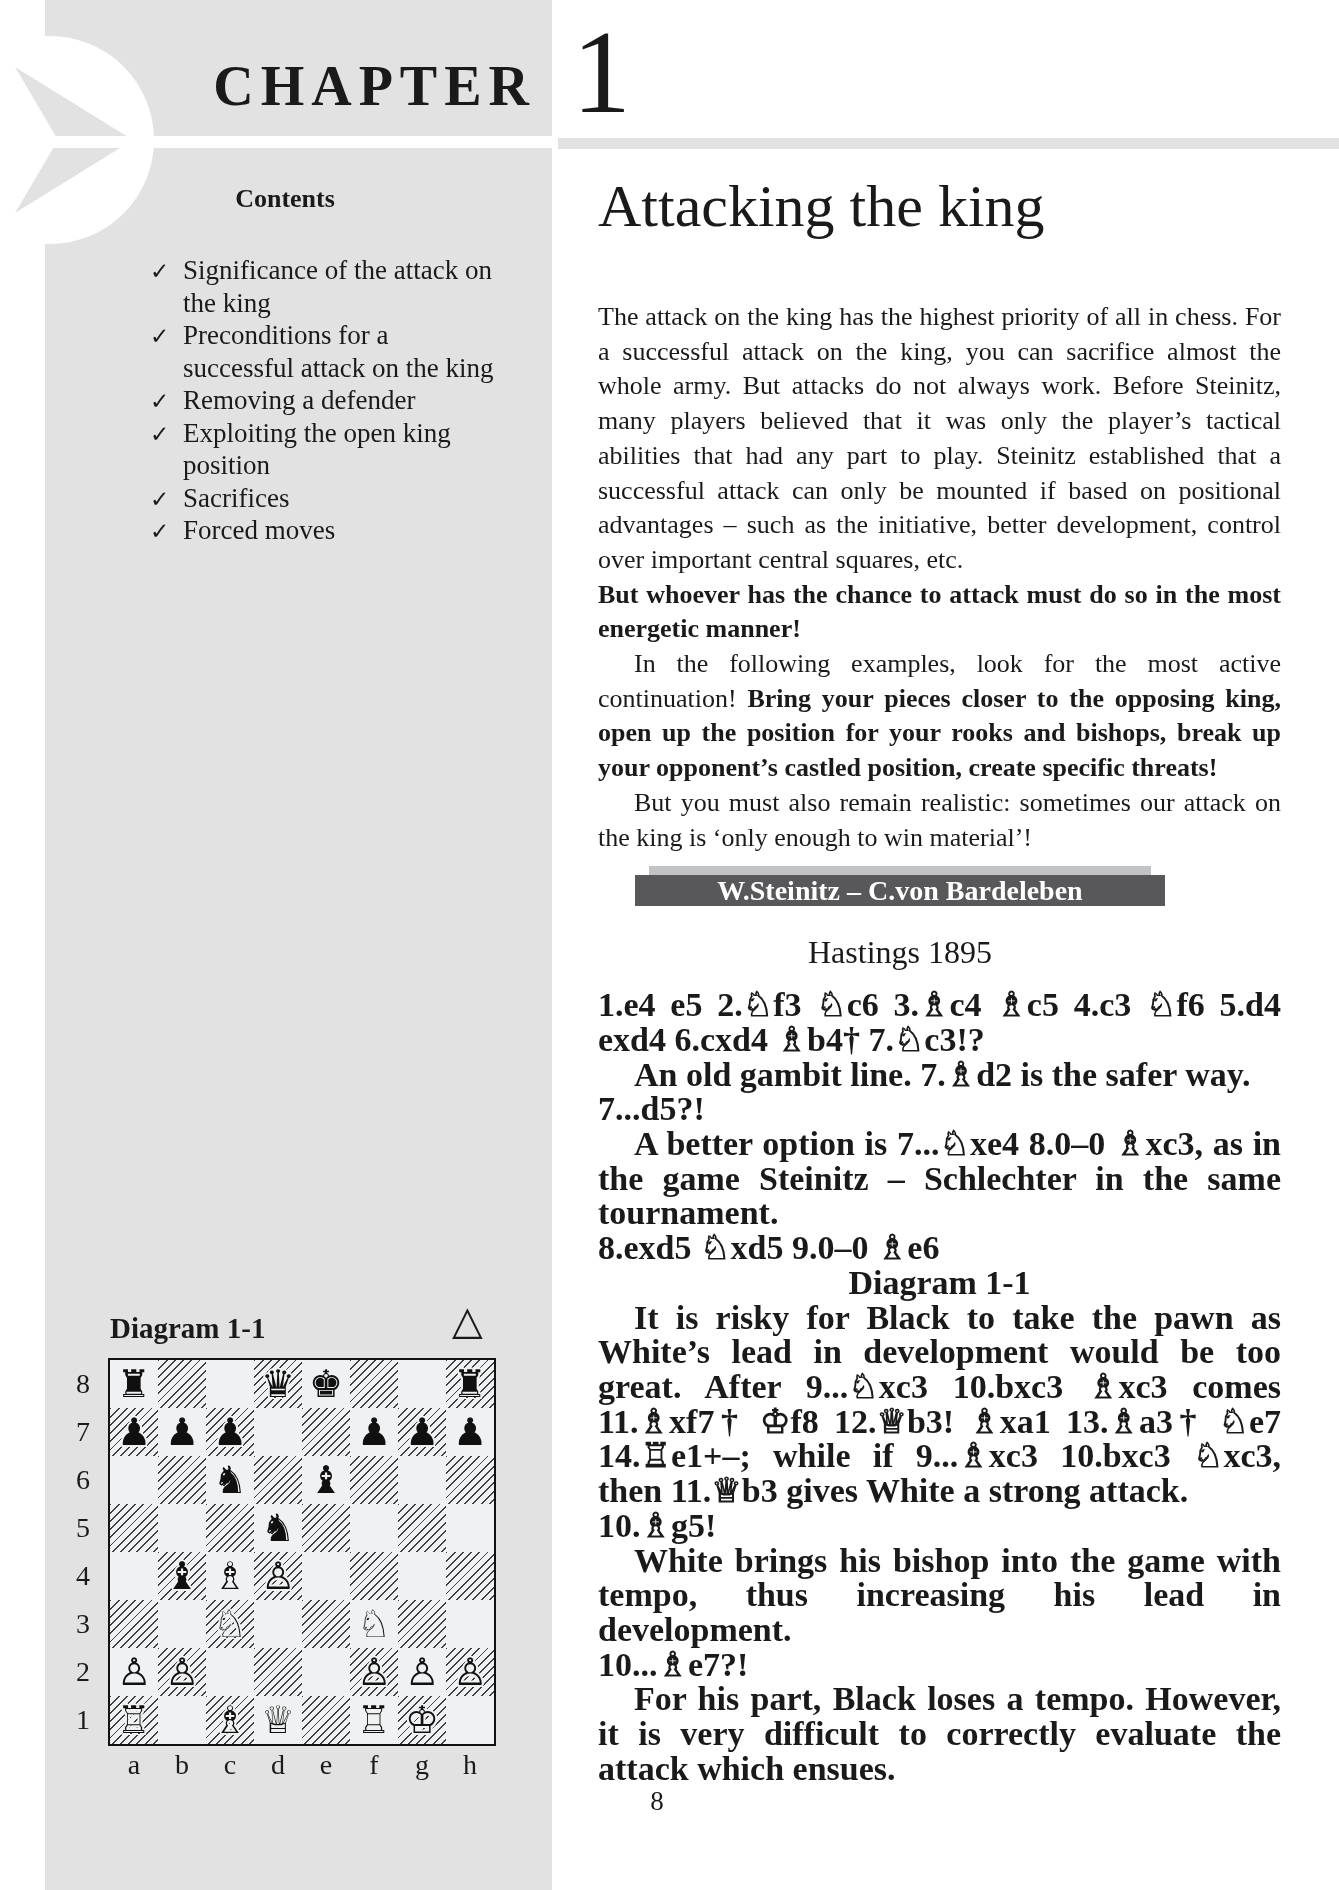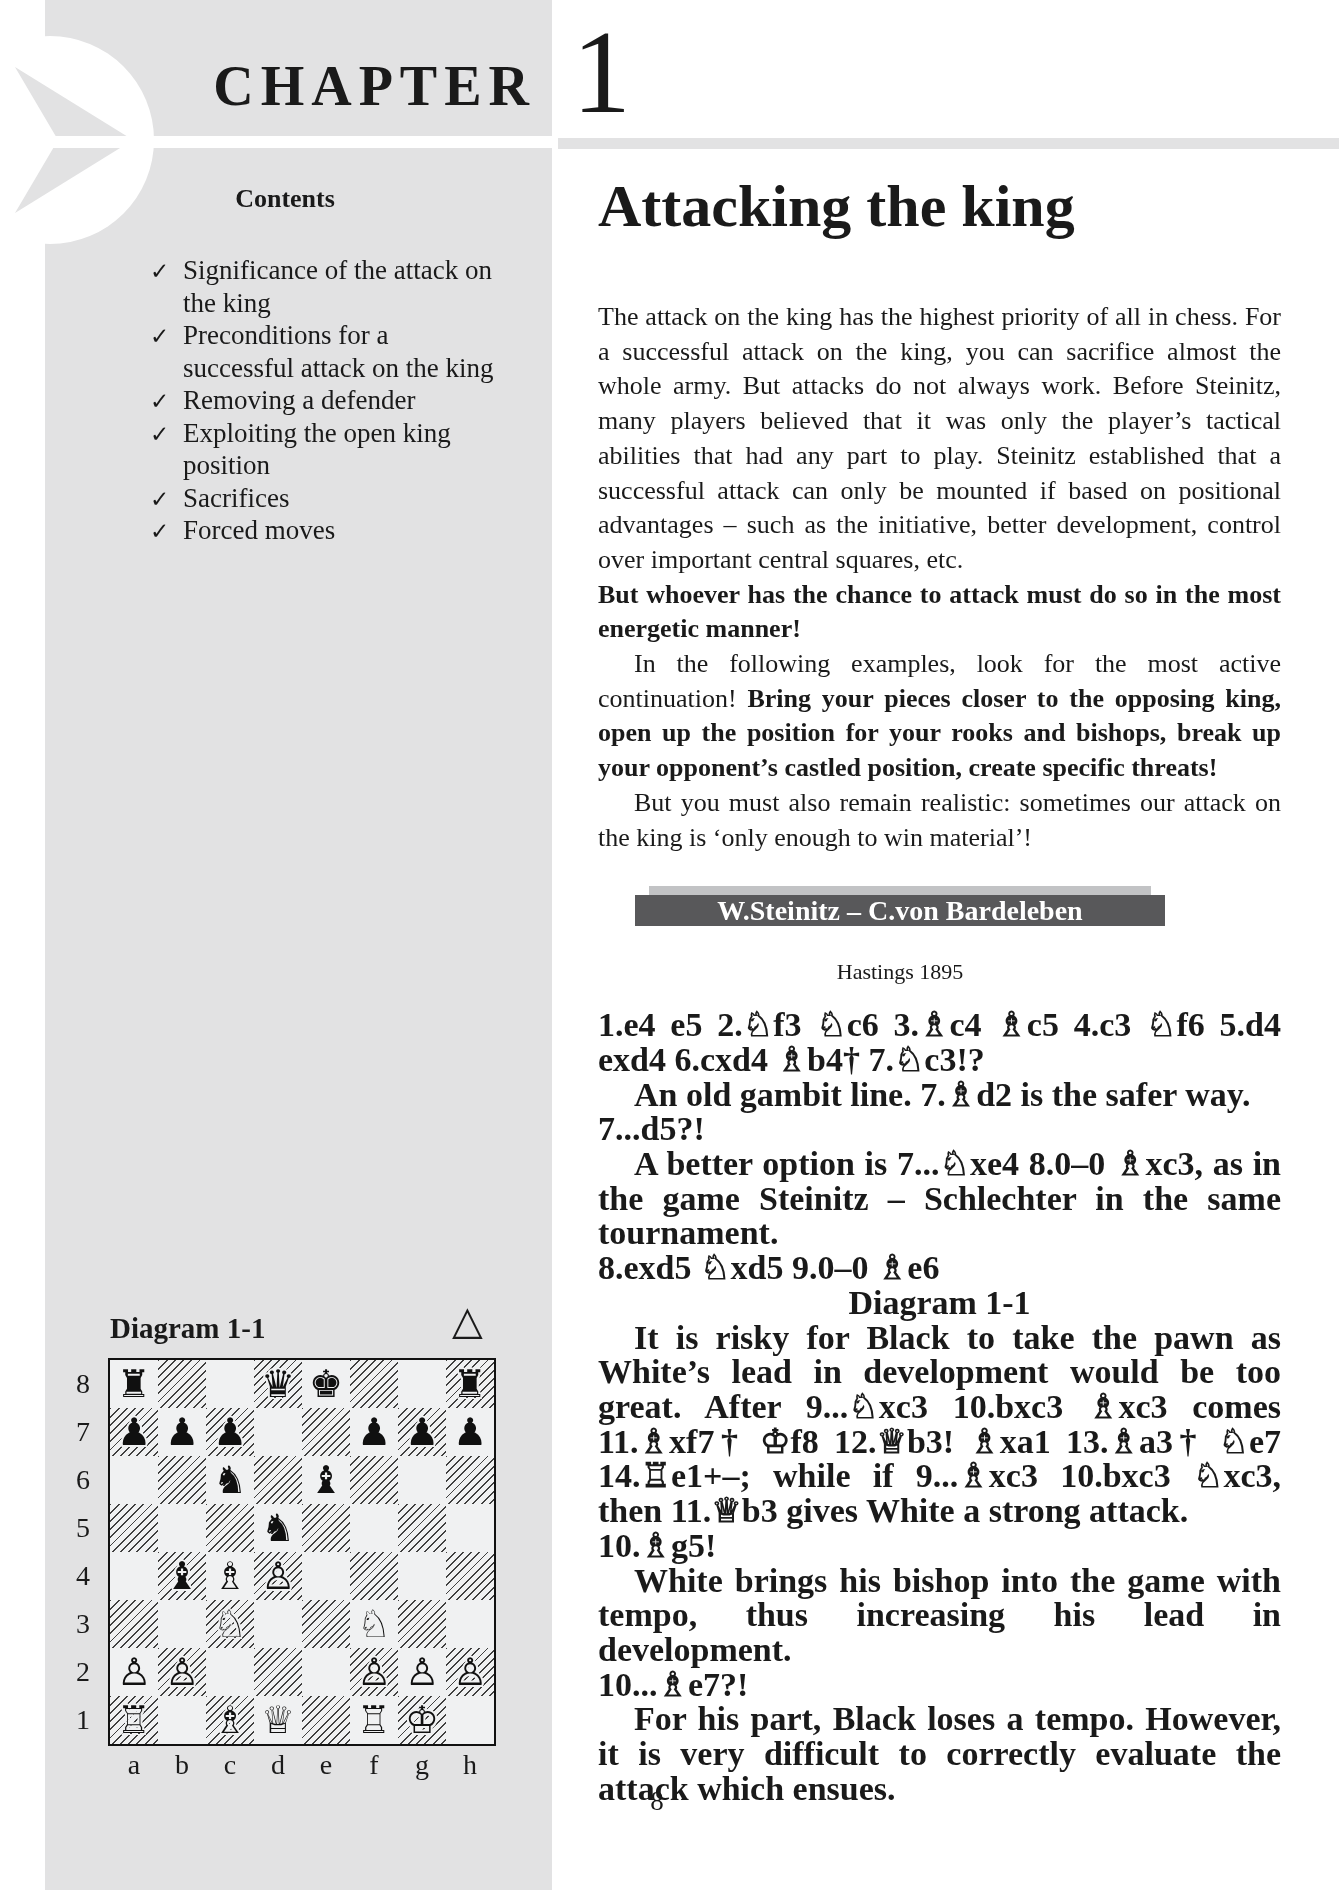--- a/index.html
+++ b/index.html
@@ -48,7 +48,7 @@
   .file-labels div { text-align:center; font-size:28px; line-height:34px; }
   
   .main { position:absolute; left:598px; top:0; width:683px; }
-  .title { margin:172px 0 0 0; font-size:60px; line-height:68px; font-weight:bold; }
+  .title { margin:172px 0 0 0; font-size:60px; line-height:68px; font-weight:normal; }
   .body-p { margin:0; font-size:26px; line-height:34.7px; text-align:justify; }
   .p-intro { margin-top:60px; }
   .p-em { font-weight:bold; }

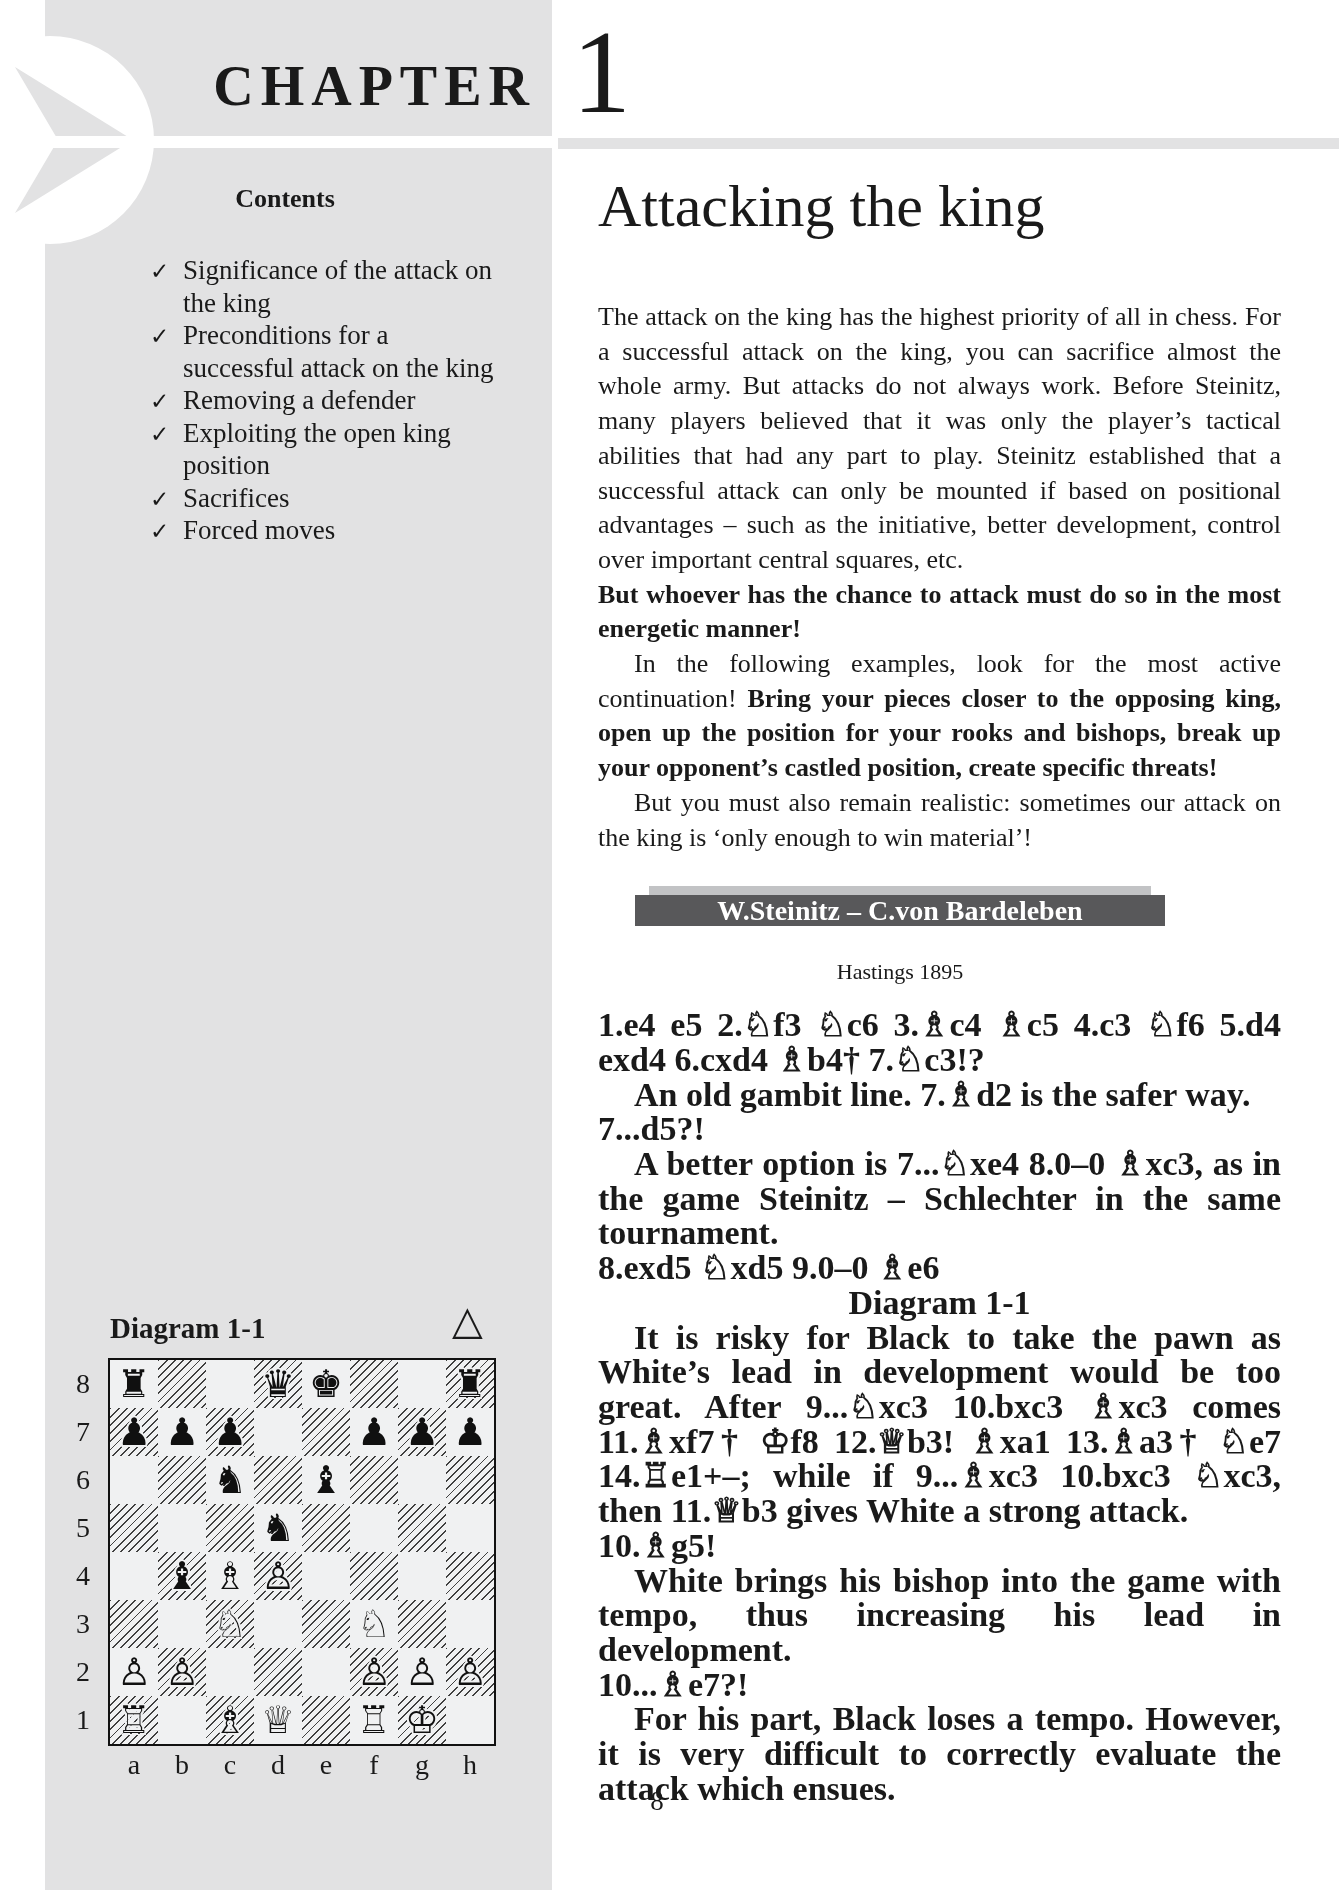--- a/index.html
+++ b/index.html
@@ -53,7 +53,7 @@
   .p-intro { margin-top:60px; }
   .p-em { font-weight:bold; }
   .p-indent { text-indent:36px; }
-  .game-block { position:relative; margin-top:40px; margin-left:37px; width:530px; height:47px; }
+  .game-block { position:relative; margin-top:20px; margin-left:37px; width:530px; height:47px; }
   .game-bar-light { position:absolute; left:14px; right:14px; top:-9px; height:30px; background:#c2c3c5; }
   .game-bar-dark { position:absolute; left:0; top:0; width:100%; height:31px; background:#58585a; }
   .game-players { display:block; width:100%; text-align:center; color:#fff; font-weight:bold; font-size:28px; line-height:31px; }

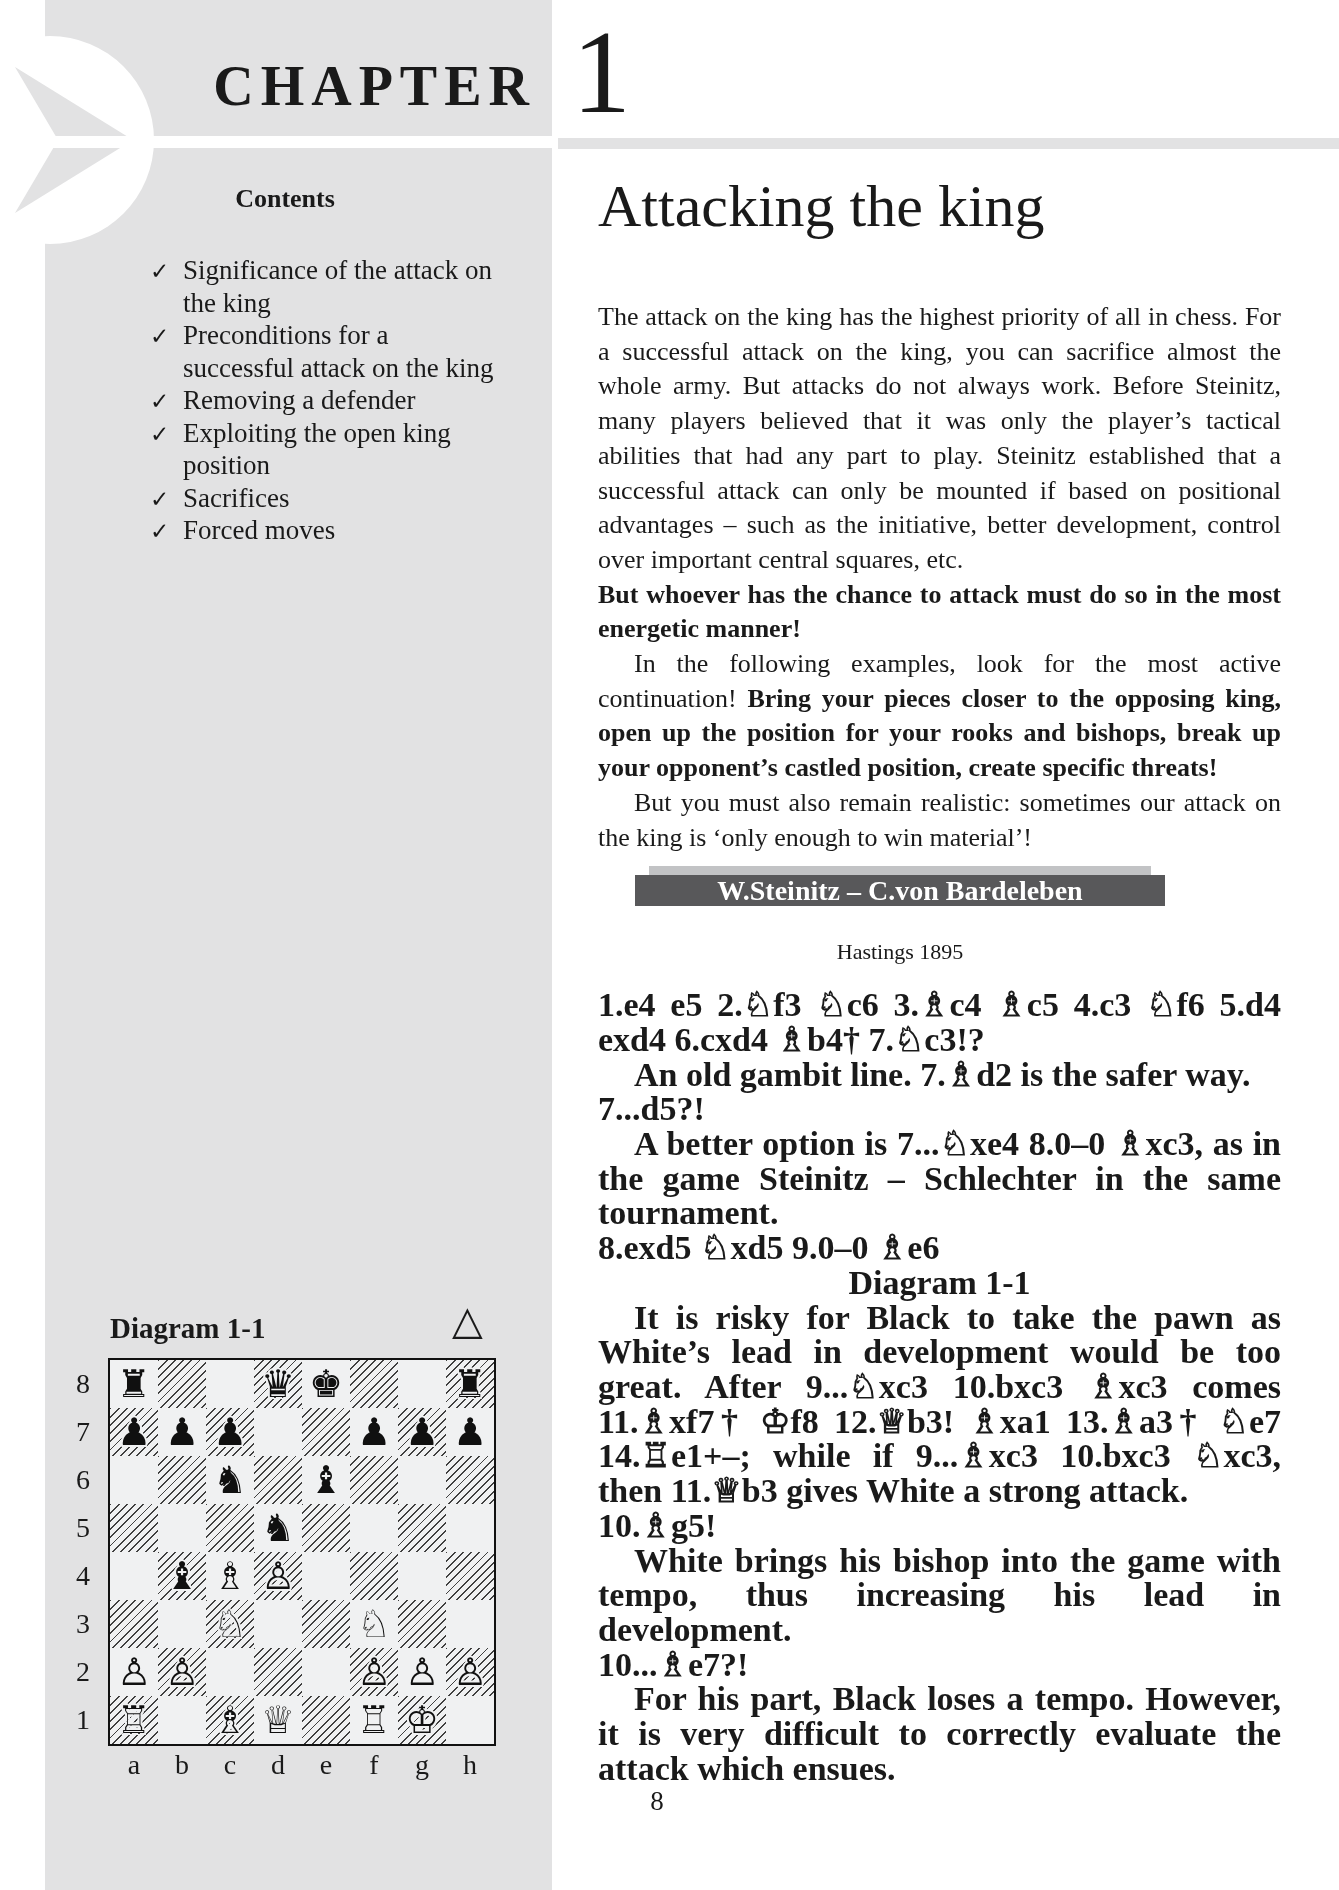--- a/index.html
+++ b/index.html
@@ -57,7 +57,7 @@
   .game-bar-light { position:absolute; left:14px; right:14px; top:-9px; height:30px; background:#c2c3c5; }
   .game-bar-dark { position:absolute; left:0; top:0; width:100%; height:31px; background:#58585a; }
   .game-players { display:block; width:100%; text-align:center; color:#fff; font-weight:bold; font-size:28px; line-height:31px; }
-  .game-event { margin:12px 0 0 37px; width:530px; text-align:center; font-size:22px; line-height:36px; }
+  .game-event { margin:12px 0 0 37px; width:530px; text-align:center; font-size:32px; line-height:36px; }
   .moves-block { margin-top:18px; }
   .moves-block p { margin:0; font-size:34px; line-height:34.7px; text-align:justify; }
   .mv-bold { font-weight:bold; }

